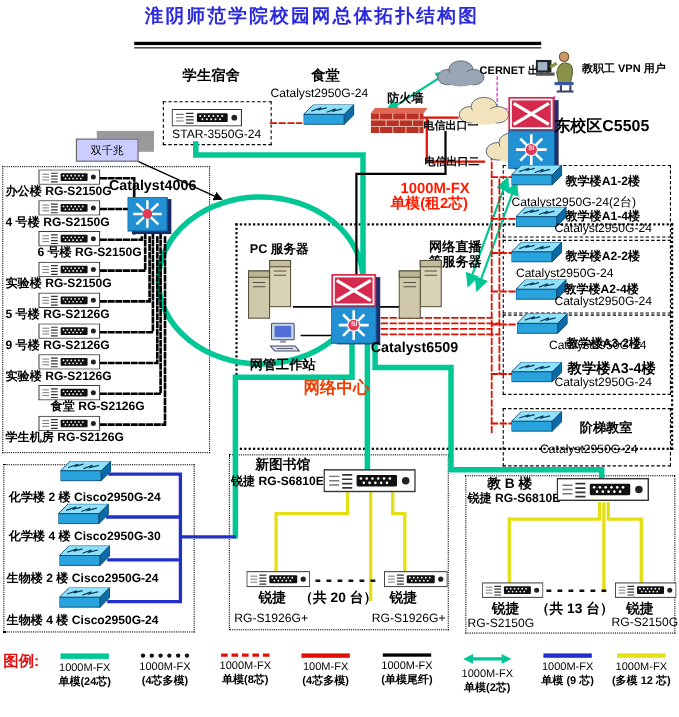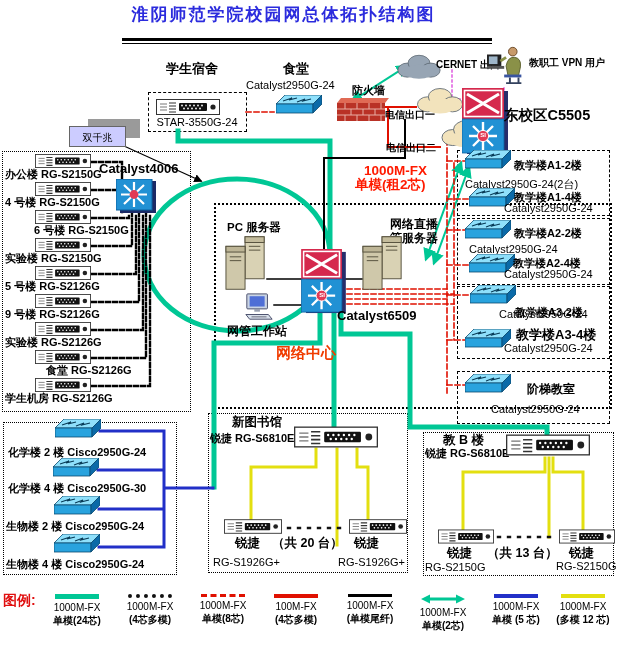--- a/index.html
+++ b/index.html
@@ -428,7 +428,7 @@
   <div class="legend-item" style="left:479px;">
     <div class="sw" style="height:4px;background:#2230C8;"></div>
     <div>1000M-FX</div>
-    <div class="b">单模 (5 芯)</div>
+    <div class="b">单模 (9 芯)</div>
   </div>
   <div class="legend-item" style="left:549px;width:68px;">
     <div class="sw" style="height:4px;background:#E3DF10;"></div>

